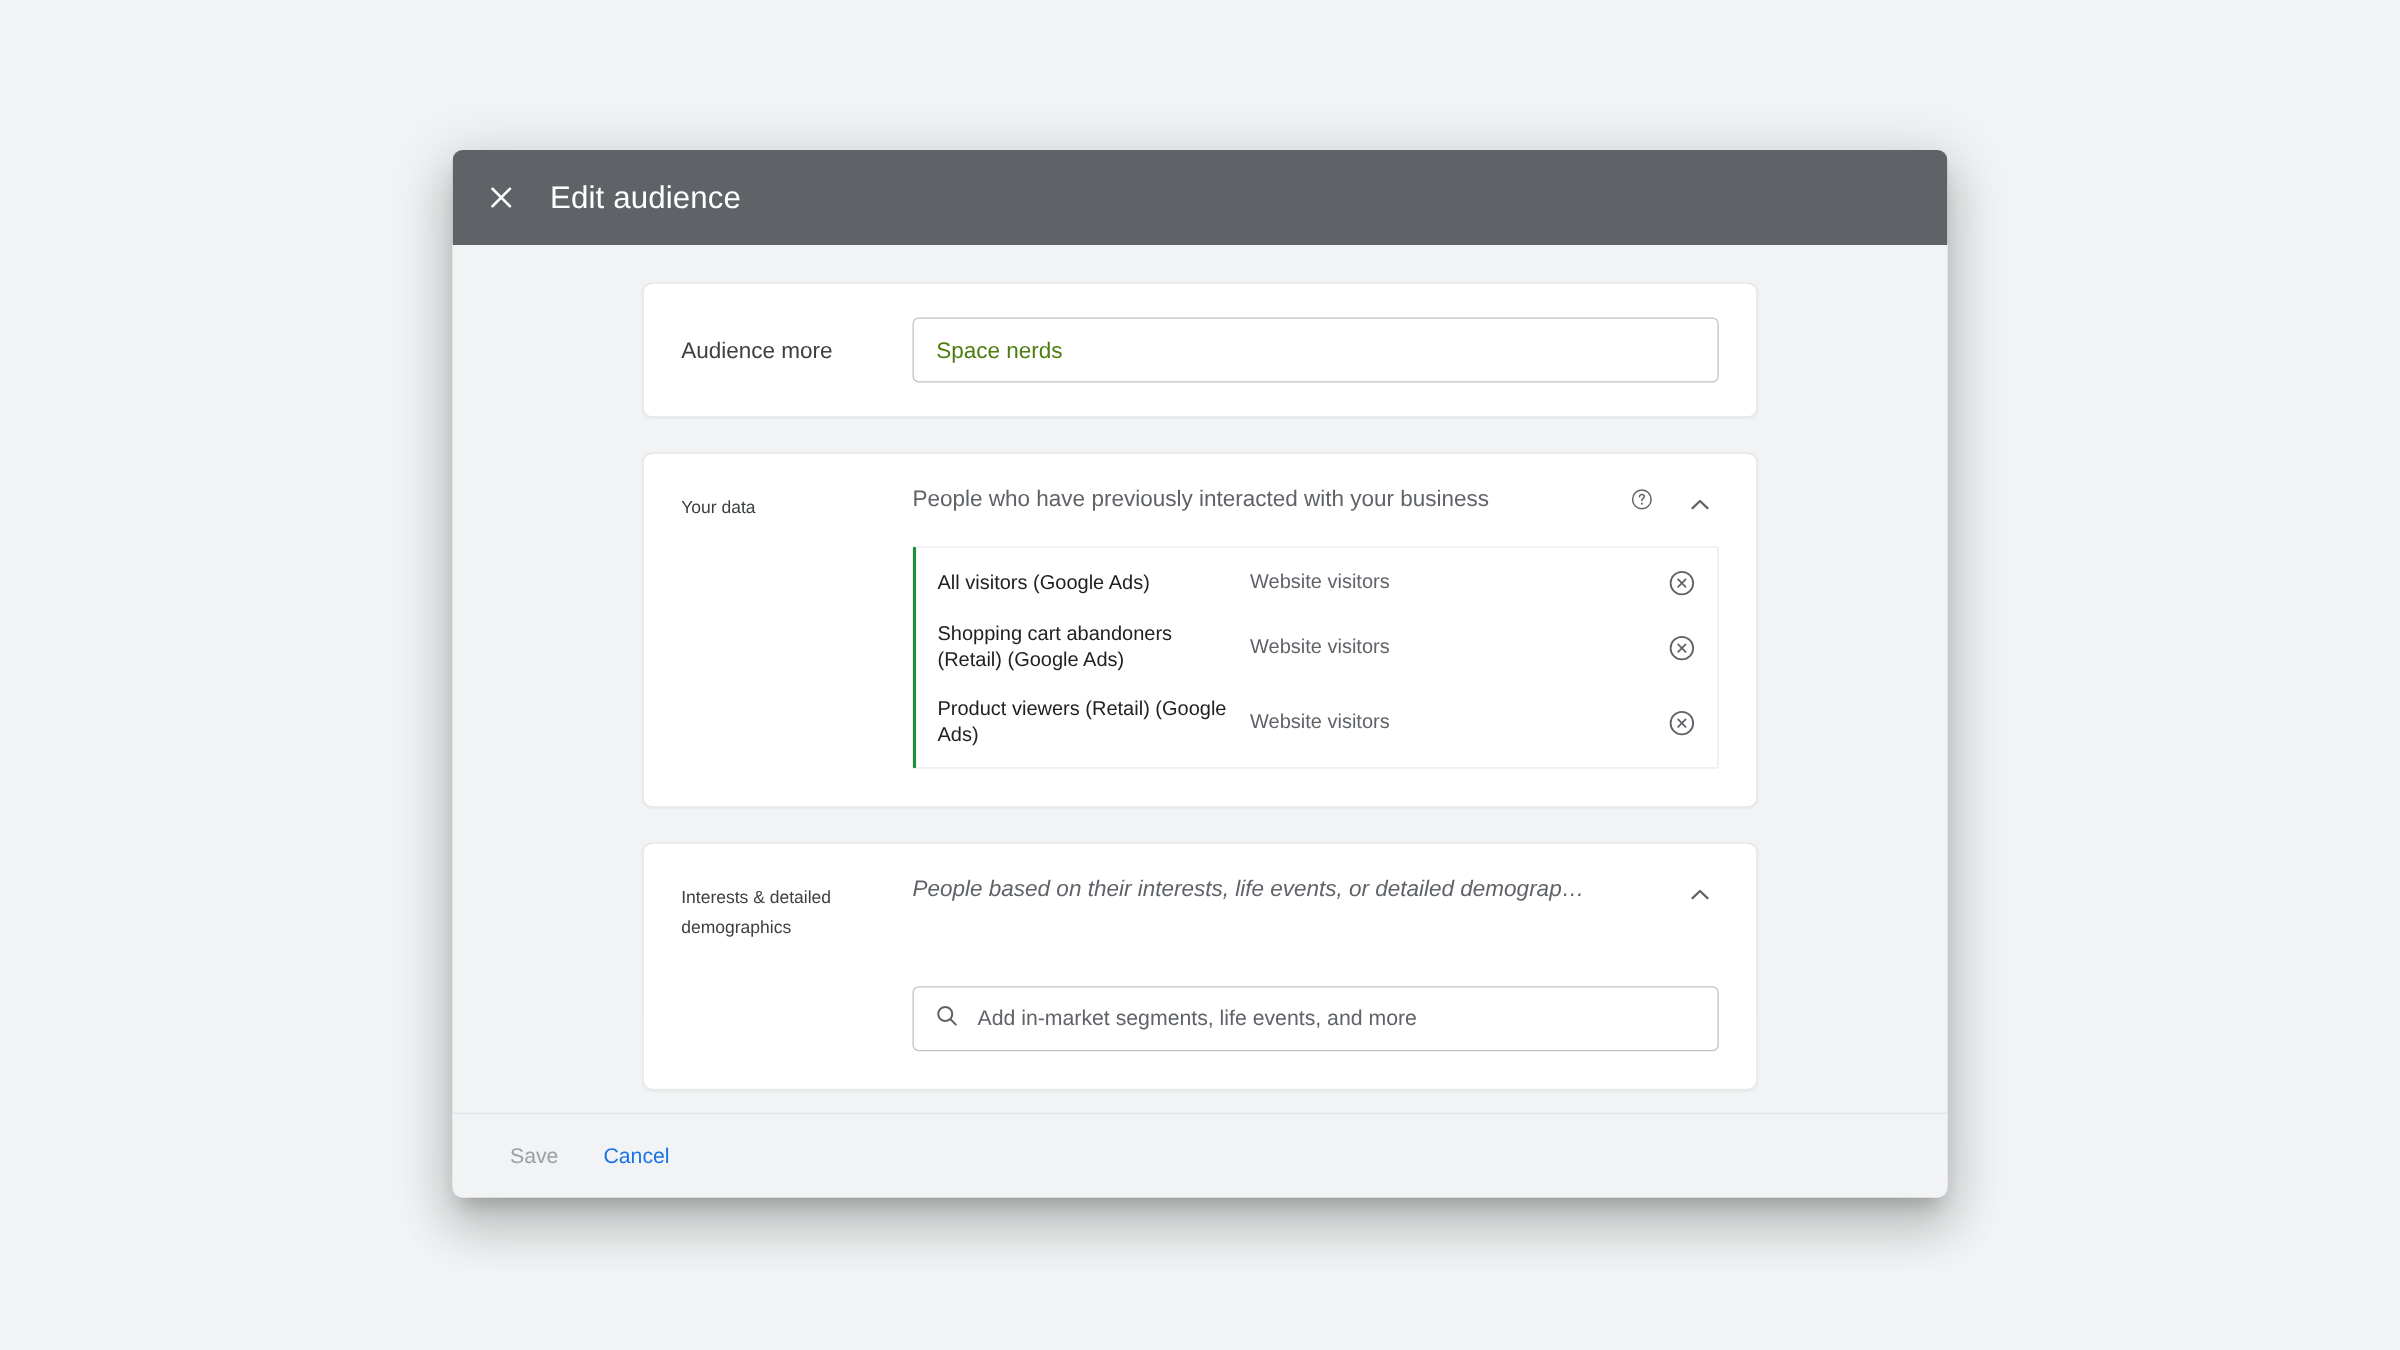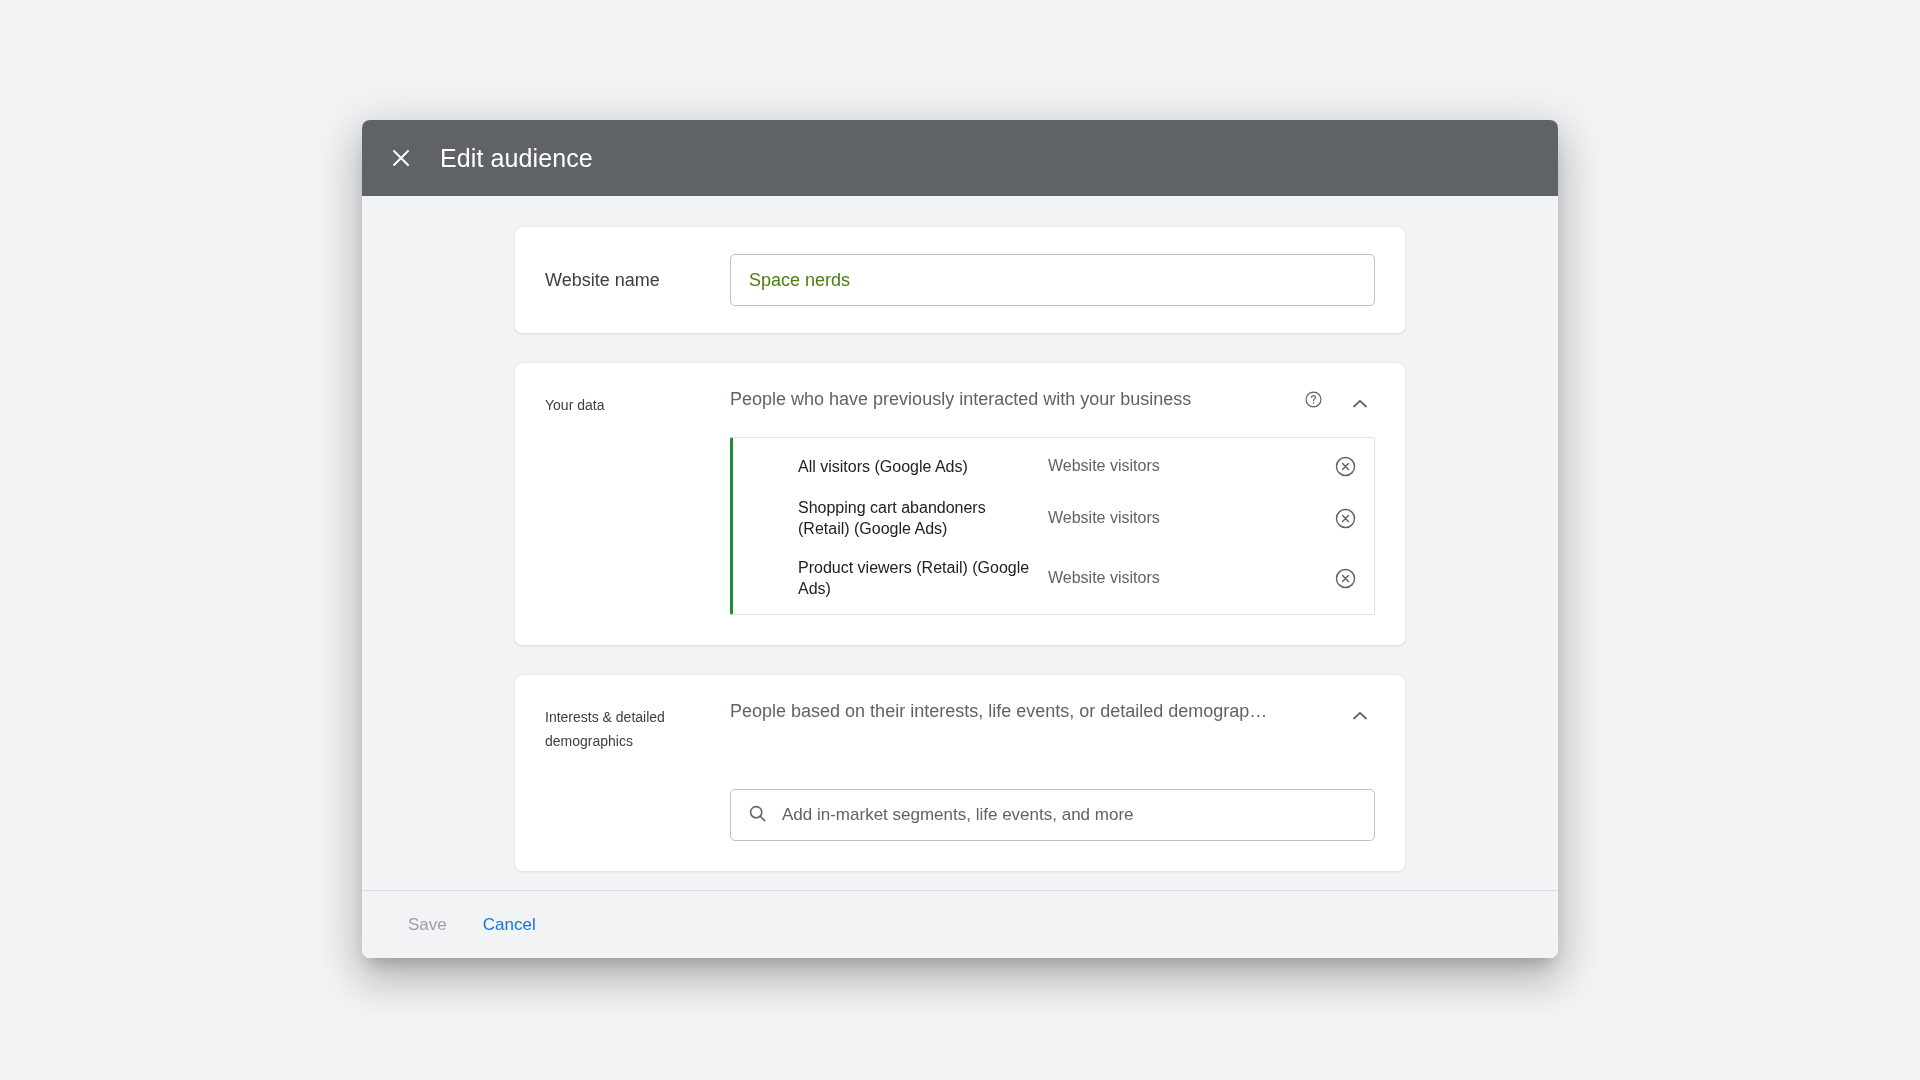--- a/index.html
+++ b/index.html
@@ -246,7 +246,7 @@
     <div class="dlg-body">
 
       <div class="card name-card">
-        <div class="field-label">Website name</div>
+        <div class="field-label">Audience more</div>
         <div class="text-input" placeholder="Audience name">
           <span class="val">Space nerds</span>
         </div>

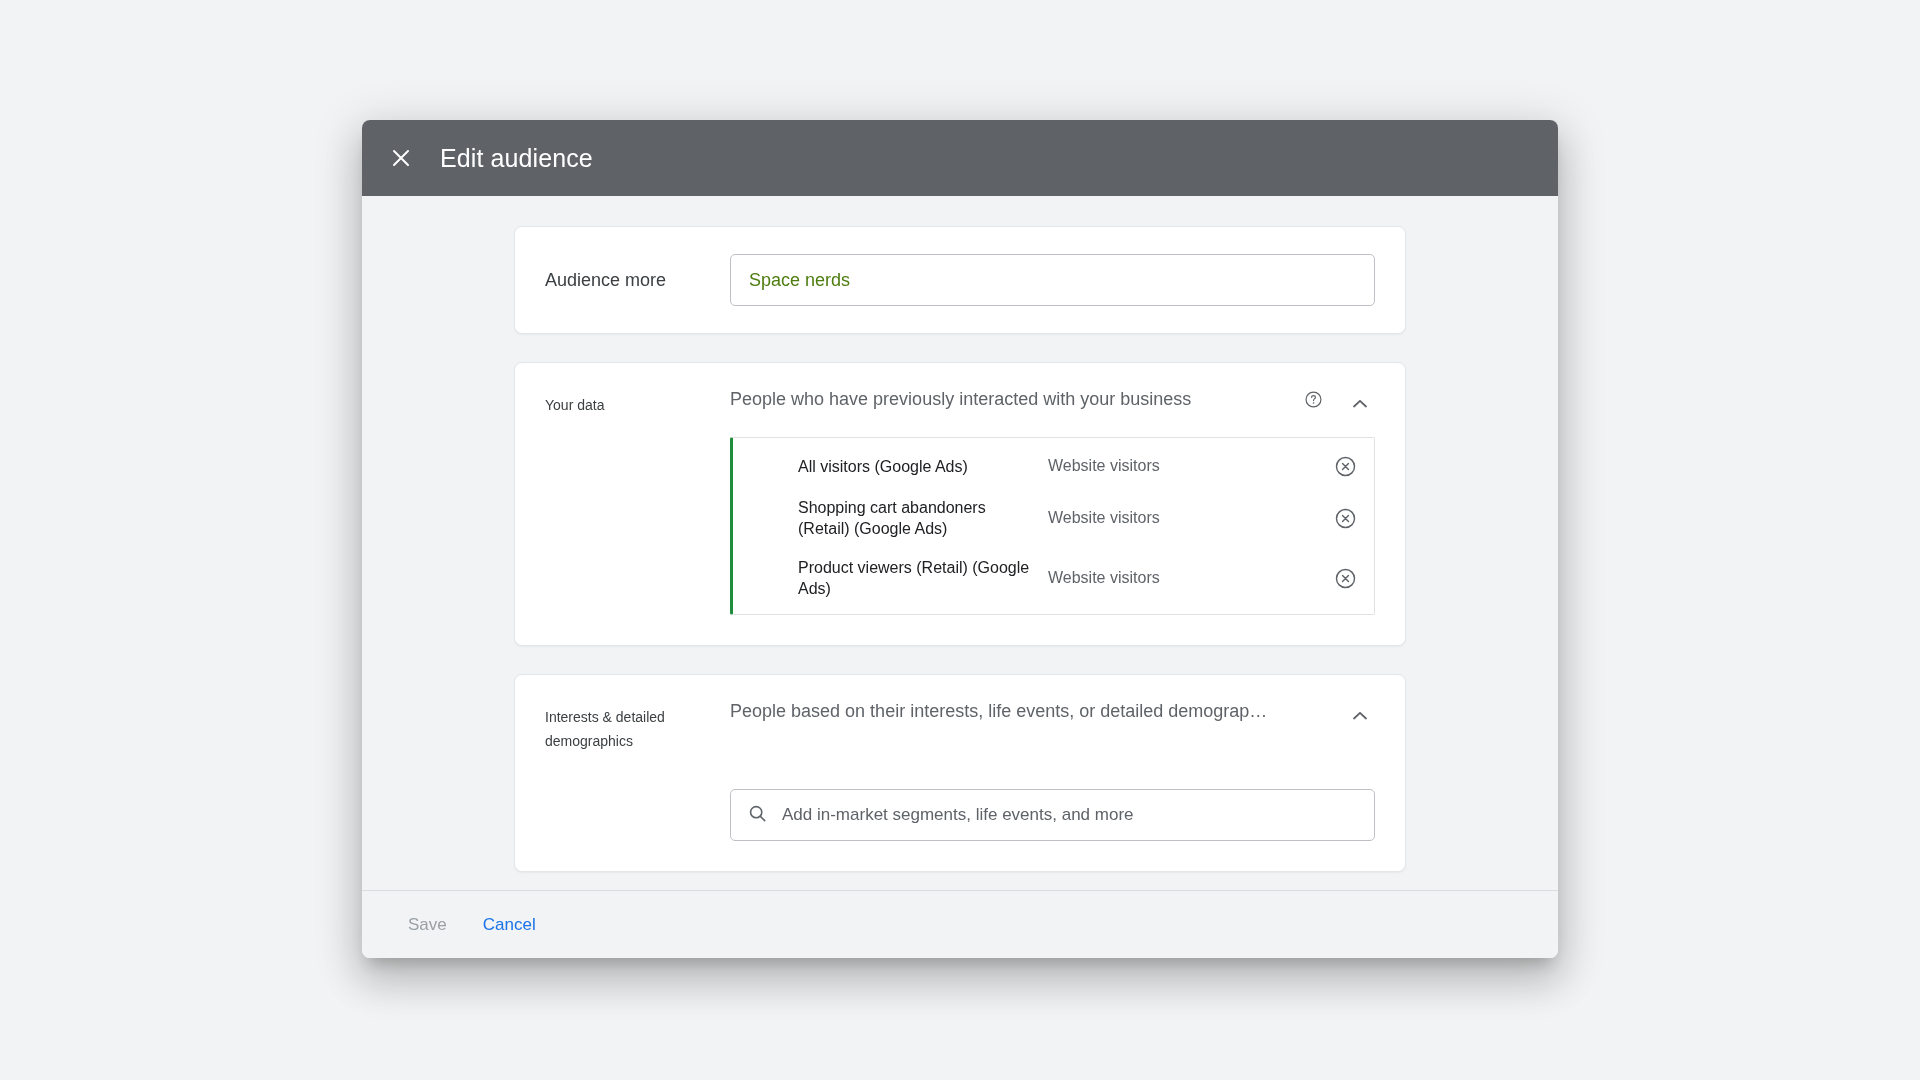--- a/index.html
+++ b/index.html
@@ -165,7 +165,6 @@
     align-items: center;
     padding: 9px 16px 9px 17px;
     min-height: 38px;
-    margin-left: 48px;
   }
   .sel-name {
     flex: 0 0 250px;

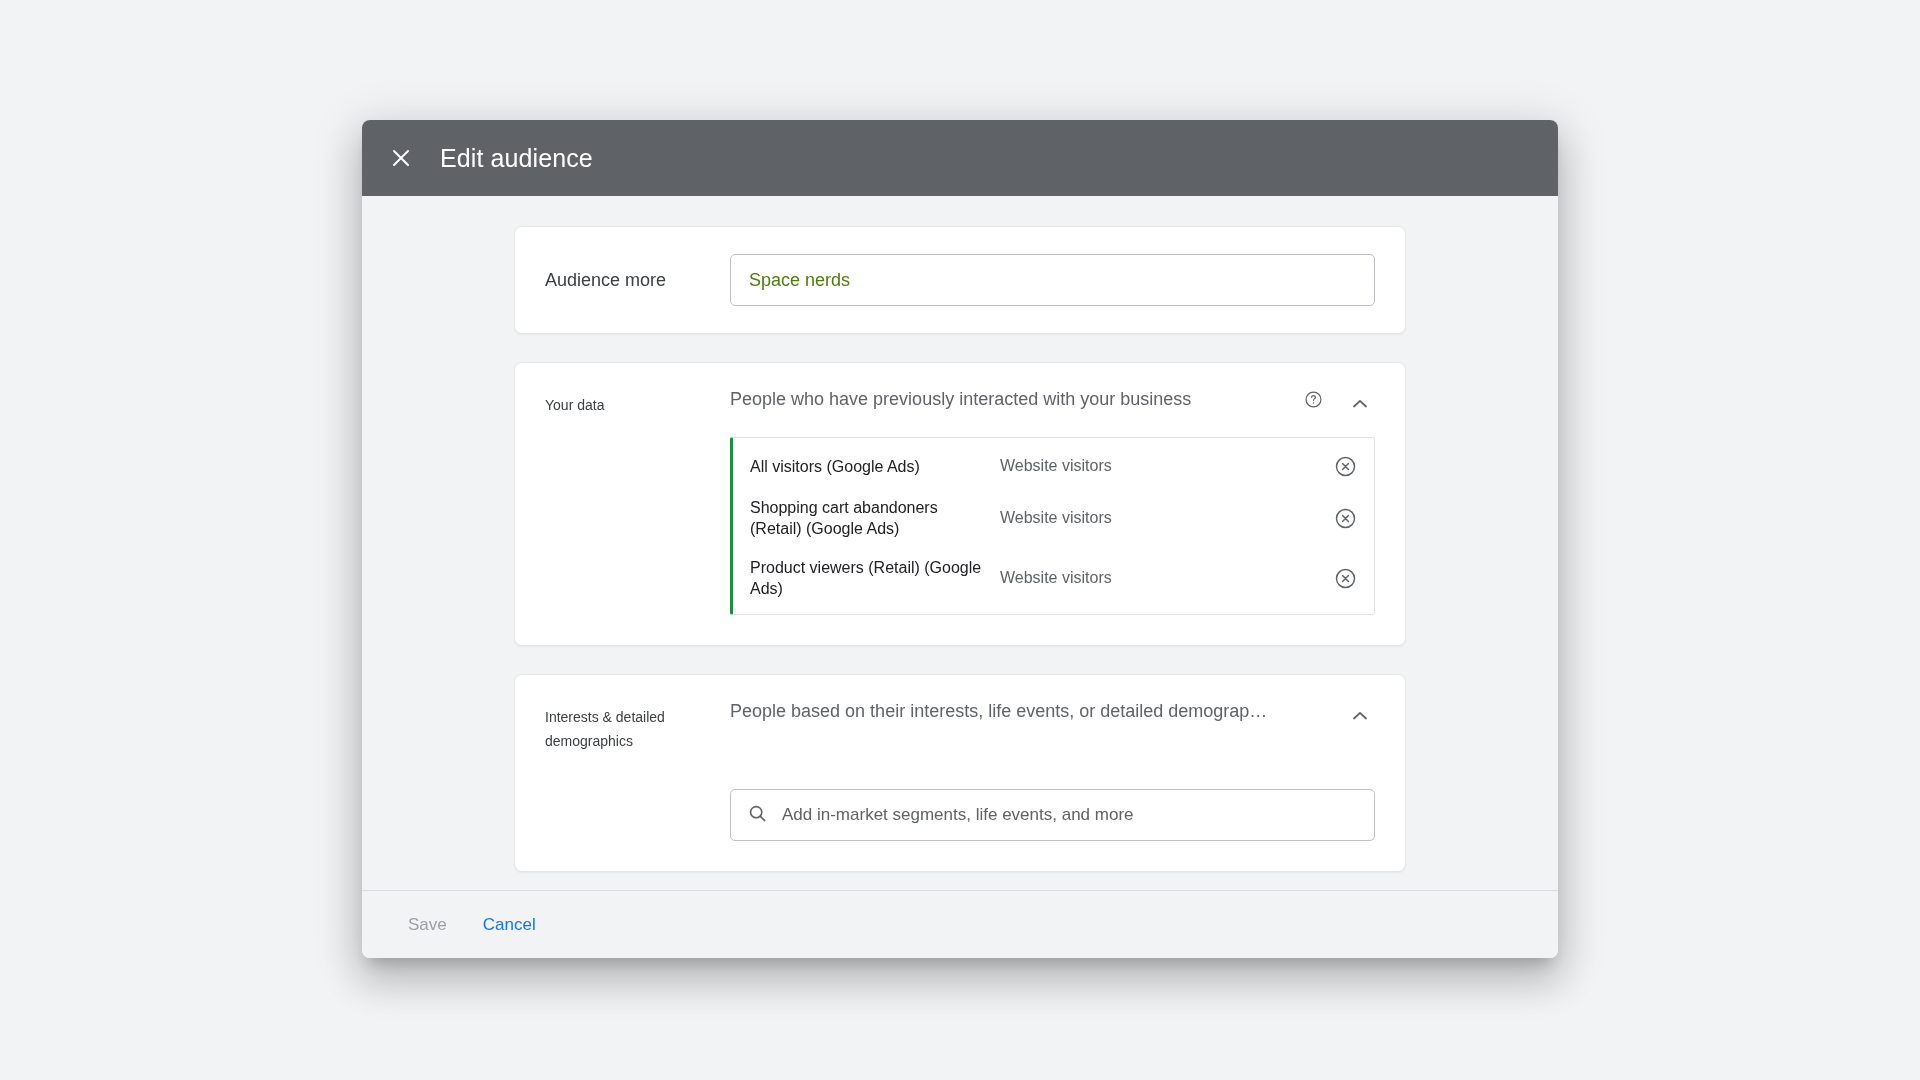--- a/index.html
+++ b/index.html
@@ -316,7 +316,7 @@
         <div class="section-label">Interests &amp; detailed demographics</div>
         <div class="section-main">
 
-          <div class="section-head" style="min-height:72px;">
+          <div class="section-head" style="min-height:72px;font-style:italic;">
             <div class="section-desc">People based on their interests, life events, or detailed demograp…</div>
             <div class="chevron">
               <svg width="24" height="24" viewBox="0 0 24 24" aria-hidden="true">

